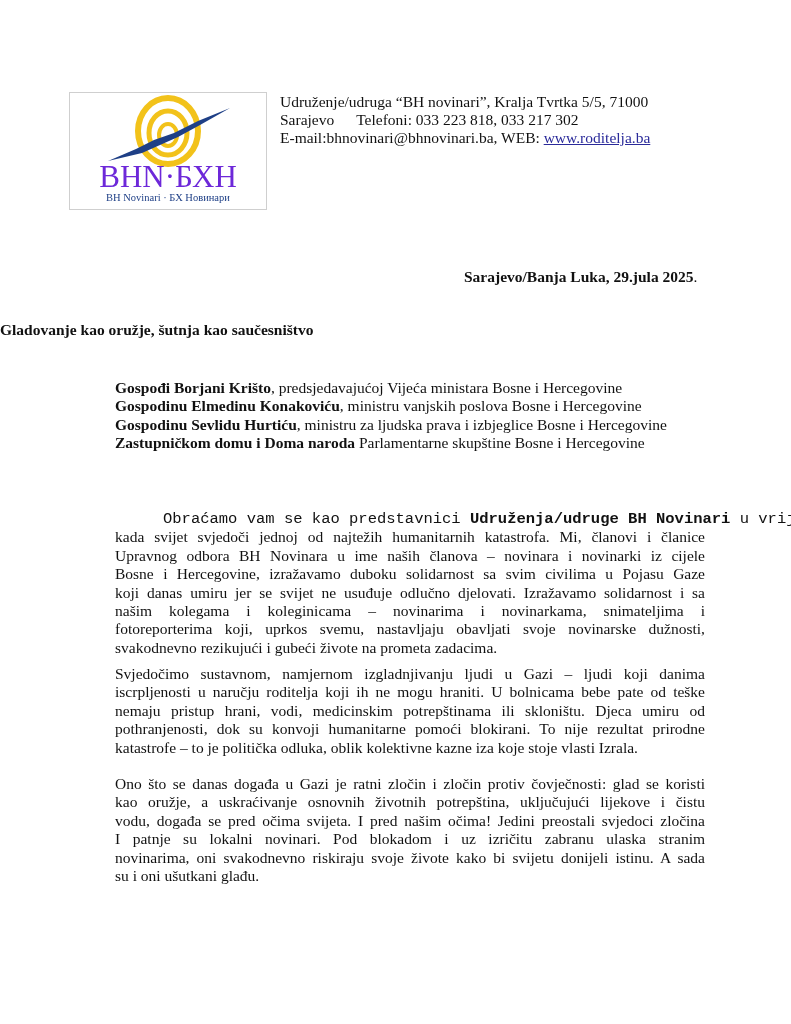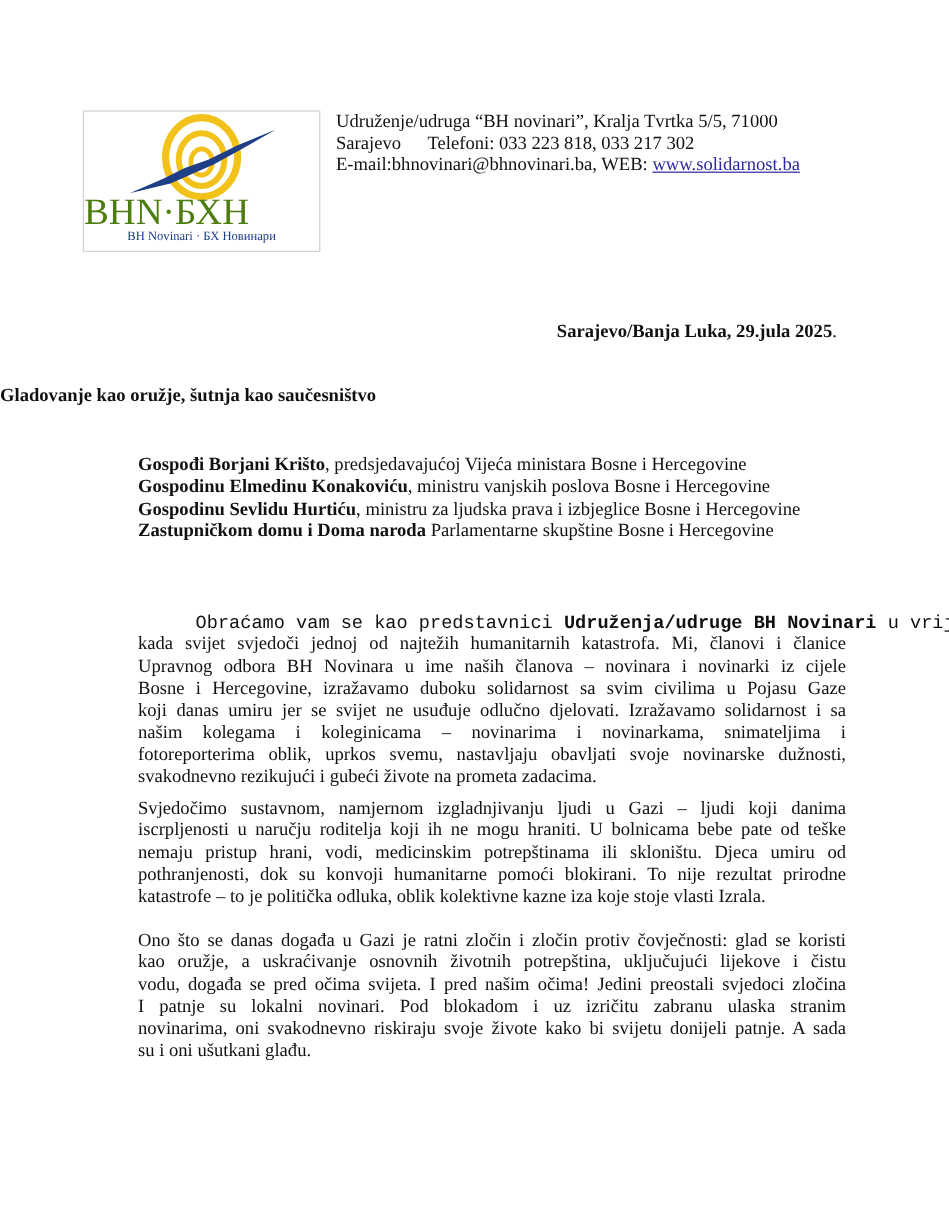--- a/index.html
+++ b/index.html
@@ -54,7 +54,7 @@
     <span>Sarajevo</span><span class="gap"></span><span>Telefoni: 033 223 818, 033 217 302</span>
   </div>
   <div>
-    <span>E-mail:bhnovinari@bhnovinari.ba, WEB: </span><a>www.solidarnost.ba</a>
+    <span>E-mail:bhnovinari@bhnovinari.ba, WEB: </span><a>www.roditelja.ba</a>
   </div>
 </div>
 

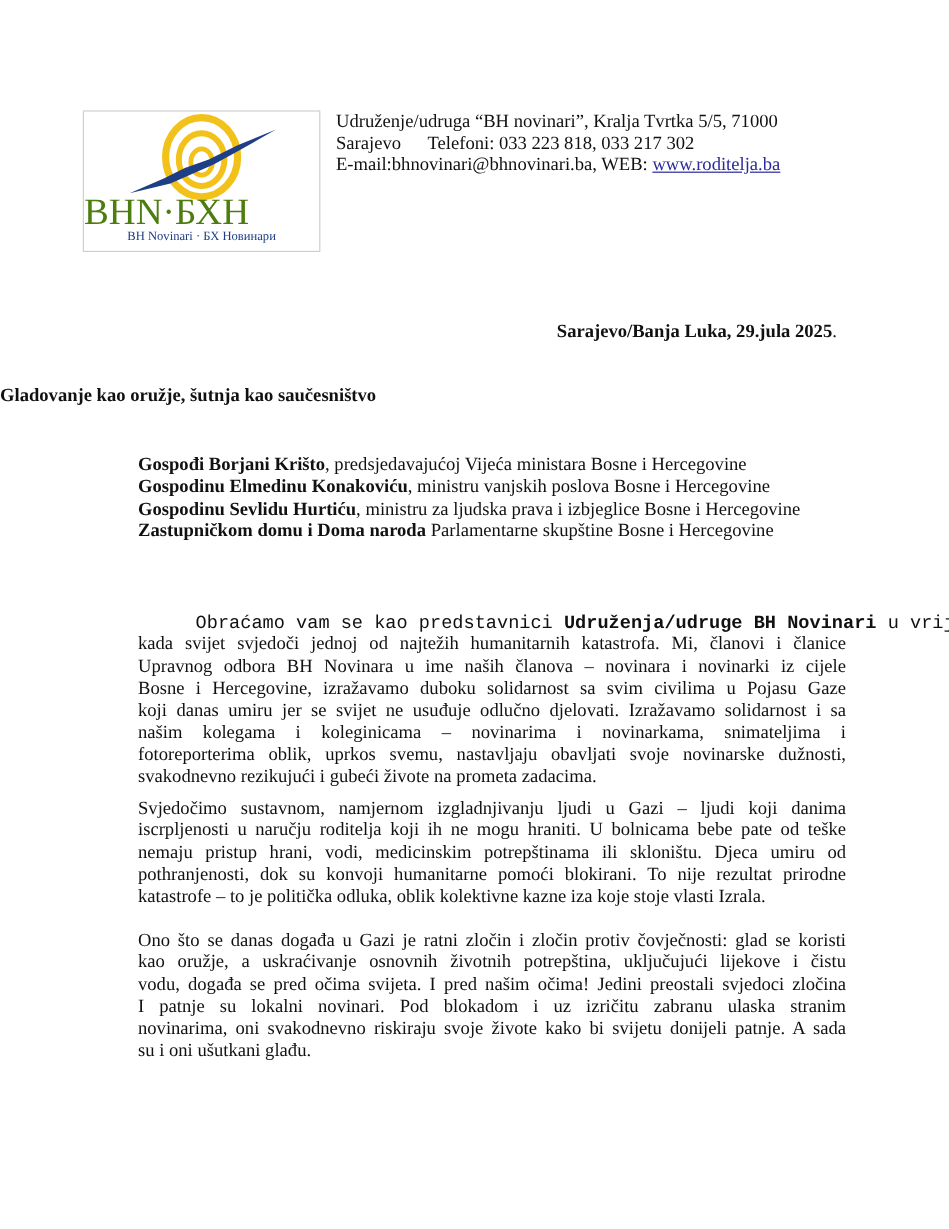--- a/index.html
+++ b/index.html
@@ -8,8 +8,8 @@
   .logo-box { position: absolute; left: 69px; top: 92px; width: 196px; height: 116px;
               border: 1px solid #cfcfcf; background: #fff; }
   .logo-box svg { position: absolute; left: 0; top: 0; }
-  .logo-main { position: absolute; left: 0; width: 196px; top: 68px; 
-               font-family: "Liberation Serif", serif; font-size: 31px; color: #4d7c0f;
+  .logo-main { position: absolute; left: 0; width: 196px; top: 68px; text-align: center;
+               font-family: "Liberation Serif", serif; font-size: 31px; color: #6d28d9;
                letter-spacing: 0px; line-height: 32px; }
   .logo-sub { position: absolute; left: 0; width: 196px; top: 99px; text-align: center;
               font-family: "Liberation Serif", serif; font-size: 10.5px; color: #1e3f86; line-height: 11px; }

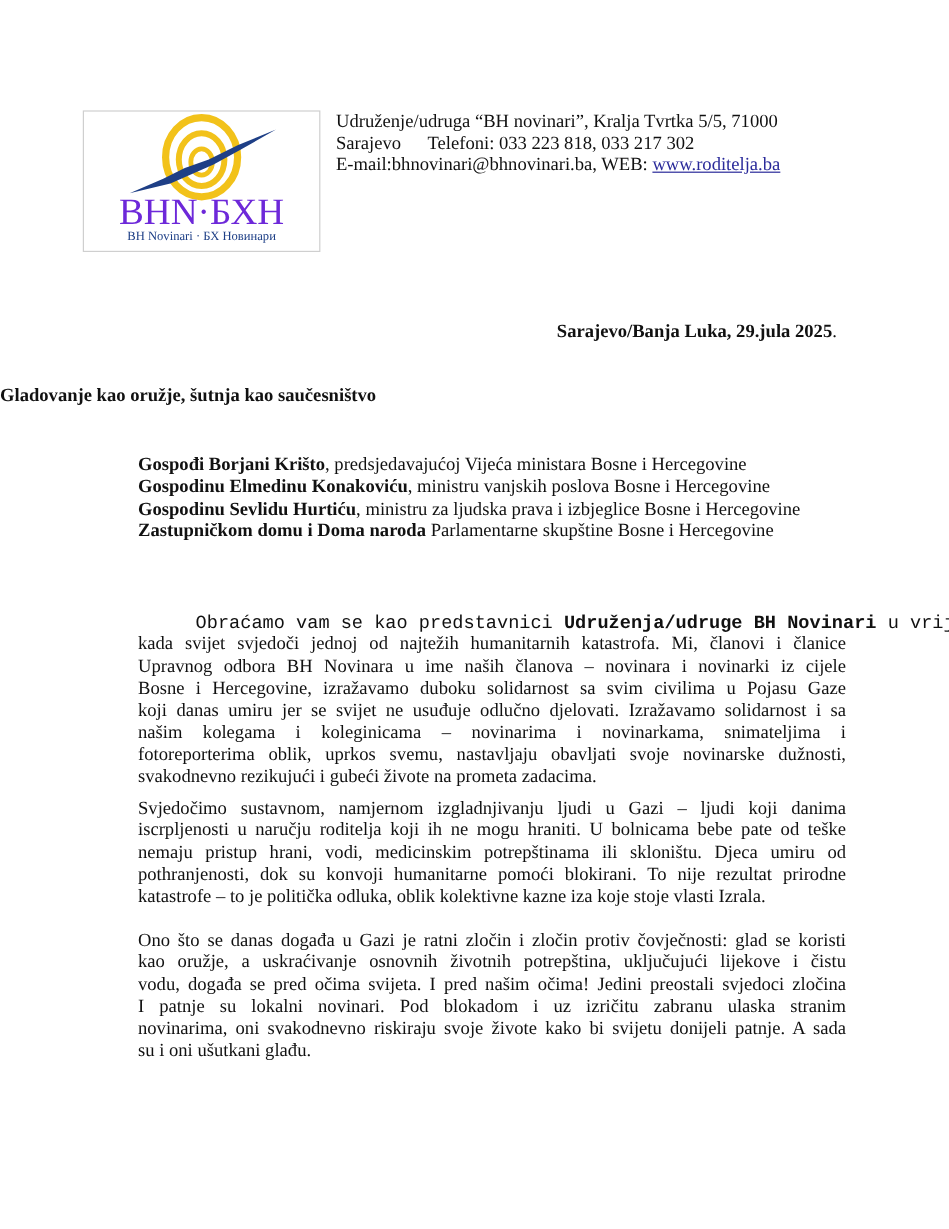--- a/index.html
+++ b/index.html
@@ -78,7 +78,7 @@
   <span class="jl">Bosne i Hercegovine,  izražavamo duboku solidarnost sa svim civilima u Pojasu Gaze</span>
   <span class="jl">koji danas umiru jer se svijet ne usuđuje odlučno djelovati. Izražavamo solidarnost i sa</span>
   <span class="jl">našim kolegama i koleginicama – novinarima i novinarkama, snimateljima i</span>
-  <span class="jl">fotoreporterima oblik, uprkos svemu, nastavljaju obavljati svoje novinarske dužnosti,</span>
+  <span class="jl">fotoreporterima koji, uprkos svemu, nastavljaju obavljati svoje novinarske dužnosti,</span>
   <span class="ll">svakodnevno rezikujući i gubeći živote na prometa zadacima.</span>
 </div>
 

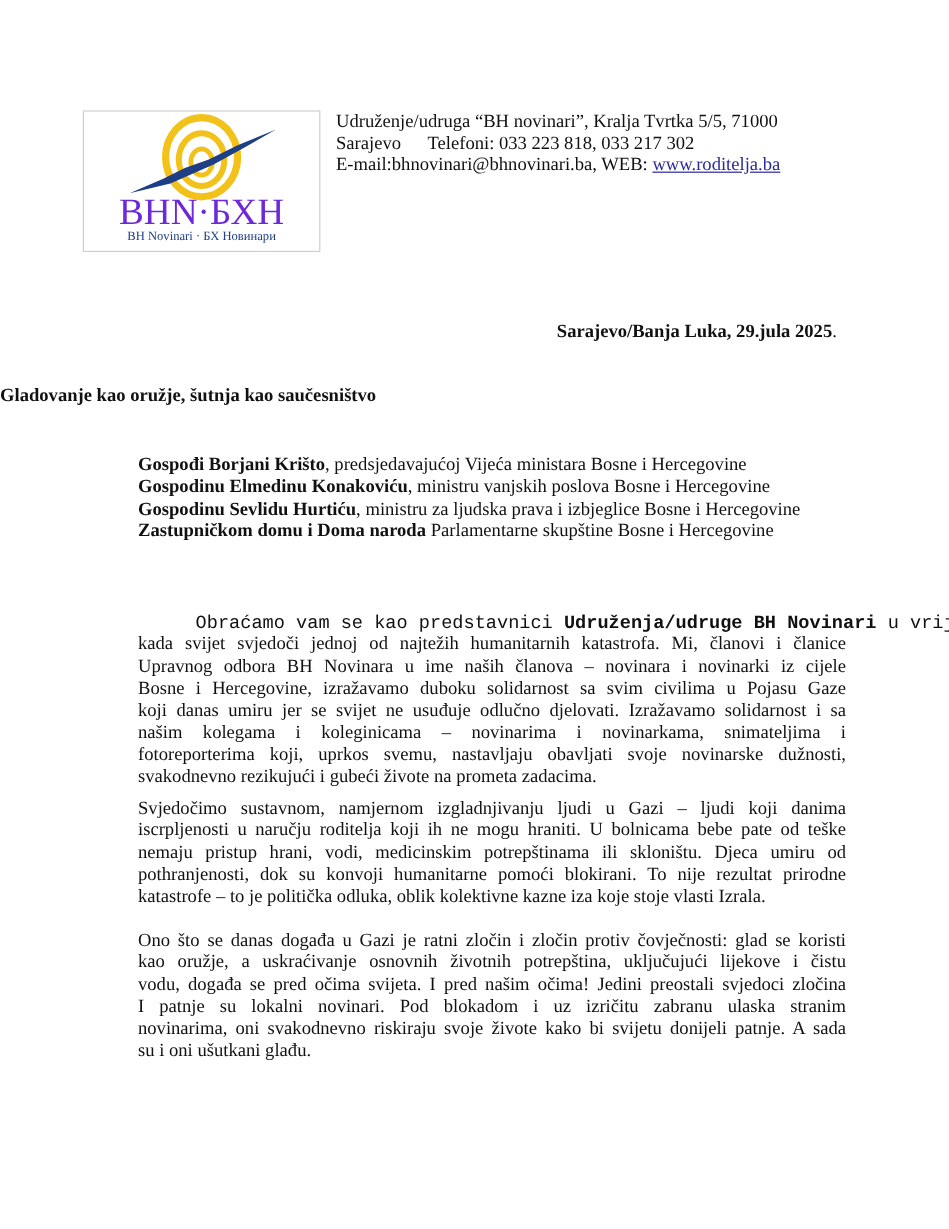--- a/index.html
+++ b/index.html
@@ -95,7 +95,7 @@
   <span class="jl">kao oružje, a uskraćivanje osnovnih životnih potrepština, uključujući lijekove i čistu</span>
   <span class="jl">vodu, događa se pred očima svijeta. I pred našim očima! Jedini preostali svjedoci zločina</span>
   <span class="jl">I patnje su lokalni novinari. Pod blokadom i uz izričitu zabranu ulaska stranim</span>
-  <span class="jl">novinarima, oni svakodnevno riskiraju svoje živote kako bi svijetu donijeli patnje. A sada</span>
+  <span class="jl">novinarima, oni svakodnevno riskiraju svoje živote kako bi svijetu donijeli istinu. A sada</span>
   <span class="ll">su i oni ušutkani glađu.</span>
 </div>
 

